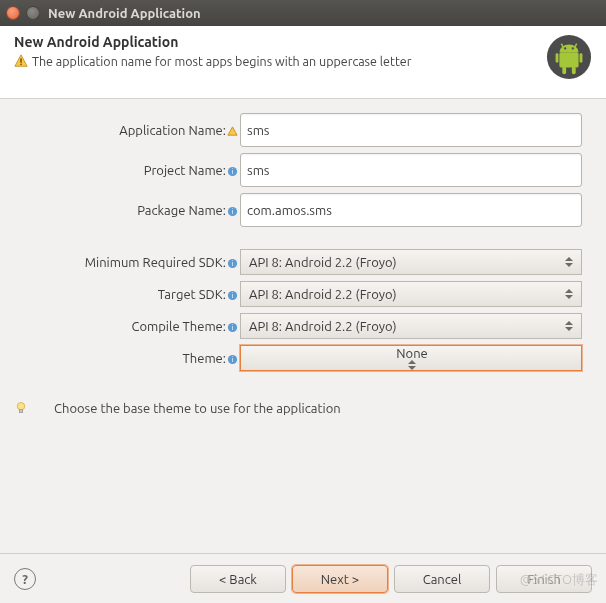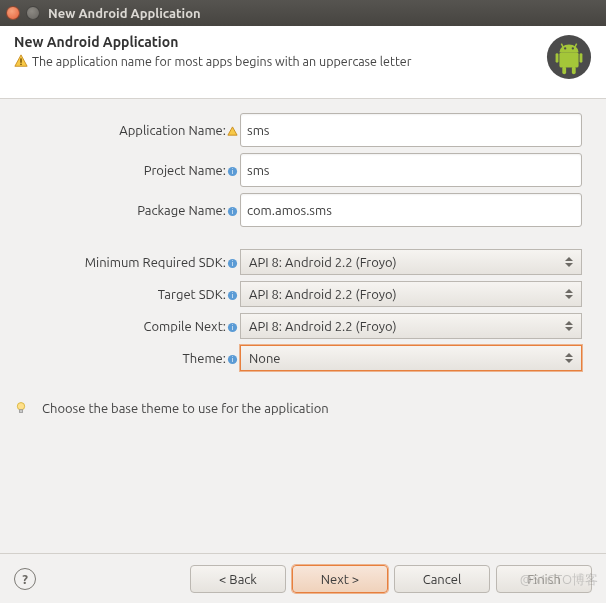--- a/index.html
+++ b/index.html
@@ -140,7 +140,7 @@
       </div>
   </div>
   <div class="row">
-    <div class="lbl"><span>Compile Next:</span><svg class="info-icon" viewBox="0 0 12 12">
+    <div class="lbl"><span>Compile Theme:</span><svg class="info-icon" viewBox="0 0 12 12">
           <circle cx="6" cy="6" r="5" fill="#5b9bd5"></circle>
           <text x="6" y="9" text-anchor="middle" font-size="8" fill="#fff">i</text>
         </svg></div>

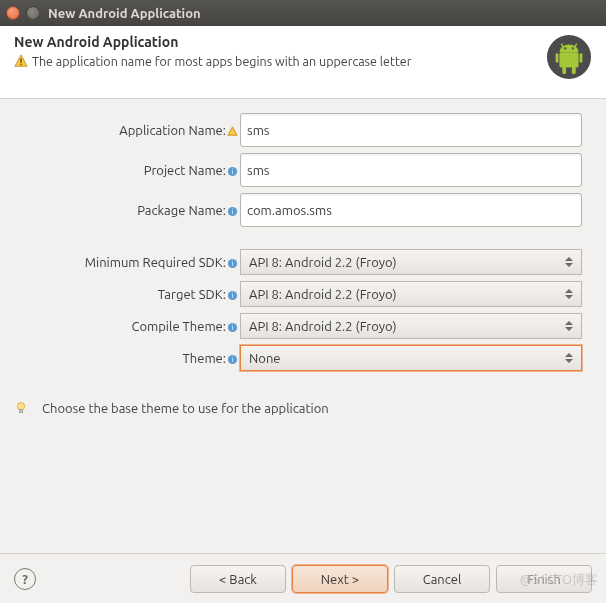--- a/index.html
+++ b/index.html
@@ -28,7 +28,7 @@
 .info-icon { width: 11px; height: 11px; display: inline-block; vertical-align: middle; margin-left: 1px; }
 .input { flex: 1; height: 34px; border: 1px solid #b9b5af; border-radius: 3px; padding: 0 6px; font-size: 13px; color: #3c3c3c; background: #fff; font-family: inherit; box-shadow: inset 0 1px 2px rgba(0,0,0,.06); }
 .combo { flex: 1; height: 26px; border: 1px solid #bcb8b2; border-radius: 0; background: linear-gradient(#f6f4f1,#e6e3de); display: flex; align-items: center; padding: 0 6px 0 8px; font-size: 13px; color: #3c3c3c; justify-content: space-between; }
-.combo.sel { border-color: #e77f3d; box-shadow: 0 0 0 1px rgba(231,127,61,.55); }
+.combo.sel { border-color: #e77f3d; box-shadow: 0 0 0 1px rgba(231,127,61,.55); flex-direction: column; }
 .spin { width: 12px; display: flex; flex-direction: column; gap: 2px; align-items: center; }
 .tri-up { width: 0; height: 0; border-left: 4px solid transparent; border-right: 4px solid transparent; border-bottom: 4px solid #6d6a65; }
 .tri-dn { width: 0; height: 0; border-left: 4px solid transparent; border-right: 4px solid transparent; border-top: 4px solid #6d6a65; }

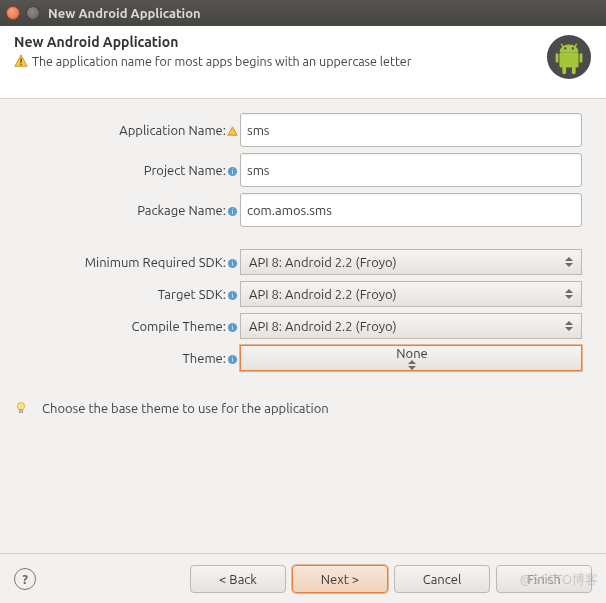--- a/index.html
+++ b/index.html
@@ -35,7 +35,7 @@
 .gap { height: 16px; }
 
 
-.hint { margin: 30px 14px 0 14px; display: flex; align-items: flex-end; gap: 14px; color: #444; font-size: 13px; }
+.hint { margin: 30px 14px 0 14px; display: flex; align-items: flex-end; gap: 26px; color: #444; font-size: 13px; }
 .bulb { width: 14px; height: 14px; }
 
 

